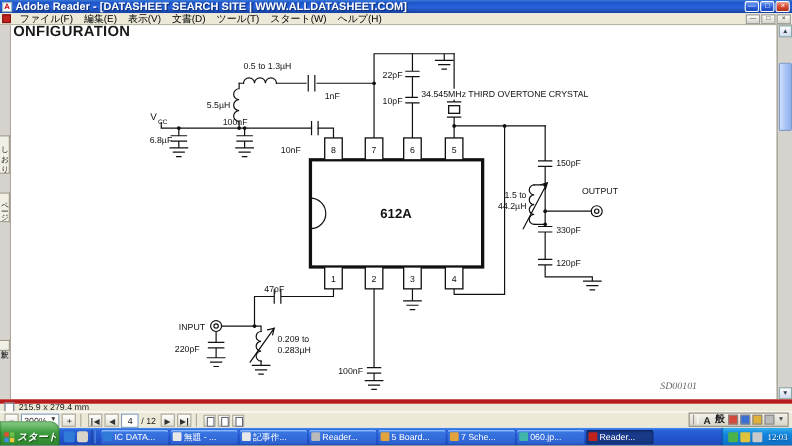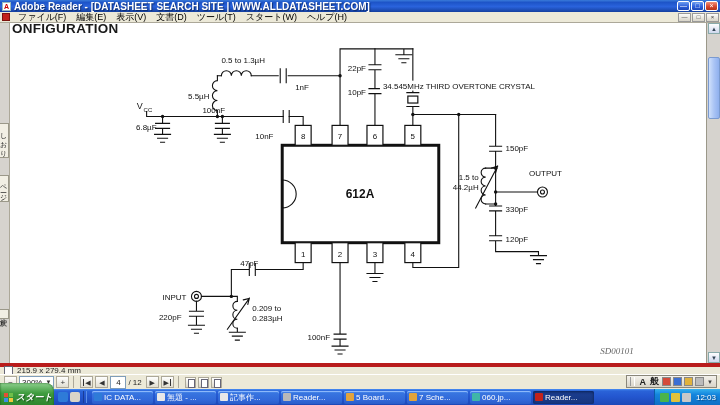--- a/index.html
+++ b/index.html
@@ -104,7 +104,7 @@
     background:linear-gradient(180deg,#35b0ee,#1385dd 35%,#0f6fc5);border-left:1px solid #0a5ca8;
     padding:0 4px 0 5px;box-sizing:border-box;}
   .tray-ico{width:9px;height:9px;border-radius:1px;margin-right:2px;}
-  .clock{color:#fff;font-size:8px;margin-left:3px;text-shadow:1px 1px 1px #084a85;}
+  .clock{color:#fff;font-size:8px;margin-left:3px;text-shadow:1px 1px 1px #084a85;font-family:Liberation Serif, serif;}
 </style>
 </head>
 <body>

